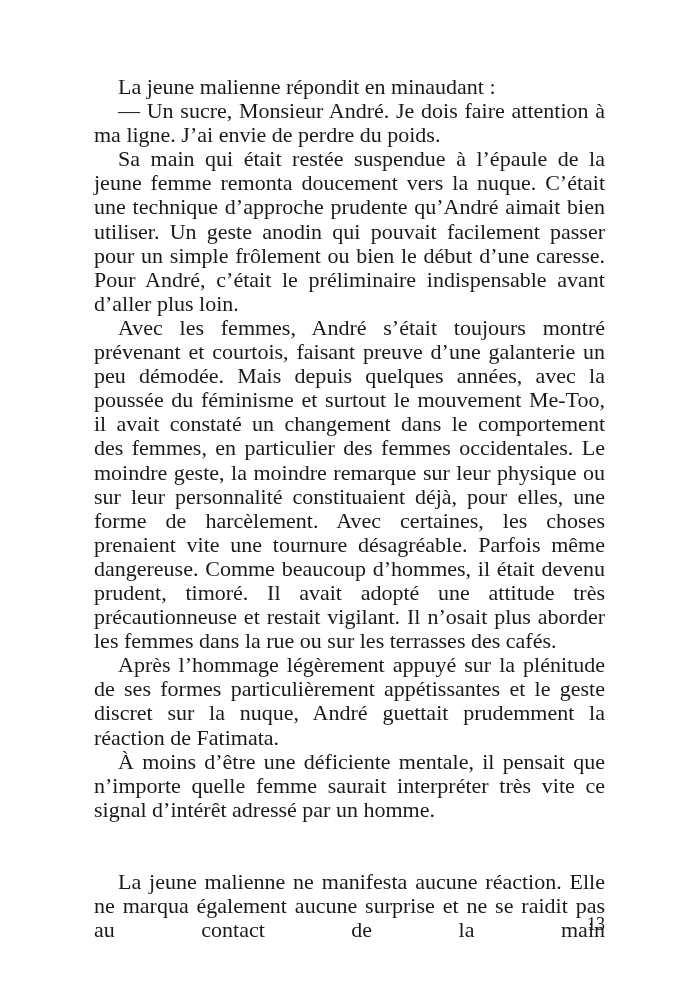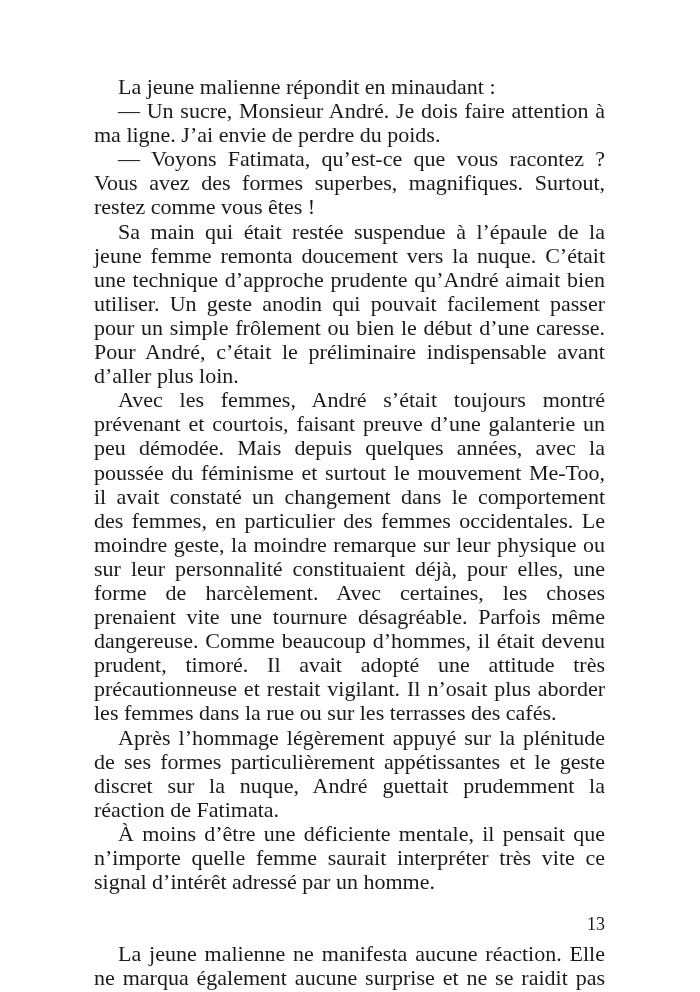--- a/index.html
+++ b/index.html
@@ -24,7 +24,6 @@
 <div class="page">
   <p>La jeune malienne répondit en minaudant :</p>
   <p>— Un sucre, Monsieur André. Je dois faire attention à ma ligne. J’ai envie de perdre du poids.</p>
-  <p>— Voyons Fatimata, qu’est-ce que vous racontez ? Vous avez des formes superbes, magnifiques. Surtout, restez comme vous êtes !</p>
   <p>Sa main qui était restée suspendue à l’épaule de la jeune femme remonta doucement vers la nuque. C’était une technique d’approche prudente qu’André aimait bien utiliser. Un geste anodin qui pouvait facilement passer pour un simple frôlement ou bien le début d’une caresse. Pour André, c’était le préliminaire indispensable avant d’aller plus loin.</p>
   <p>Avec les femmes, André s’était toujours montré prévenant et courtois, faisant preuve d’une galanterie un peu démodée. Mais depuis quelques années, avec la poussée du féminisme et surtout le mouvement Me-Too, il avait constaté un changement dans le comportement des femmes, en particulier des femmes occidentales. Le moindre geste, la moindre remarque sur leur physique ou sur leur personnalité constituaient déjà, pour elles, une forme de harcèlement. Avec certaines, les choses prenaient vite une tournure désagréable. Parfois même dangereuse. Comme beaucoup d’hommes, il était devenu prudent, timoré. Il avait adopté une attitude très précautionneuse et restait vigilant. Il n’osait plus aborder les femmes dans la rue ou sur les terrasses des cafés.</p>
   <p>Après l’hommage légèrement appuyé sur la plénitude de ses formes particulièrement appétissantes et le geste discret sur la nuque, André guettait prudemment la réaction de Fatimata.</p>

